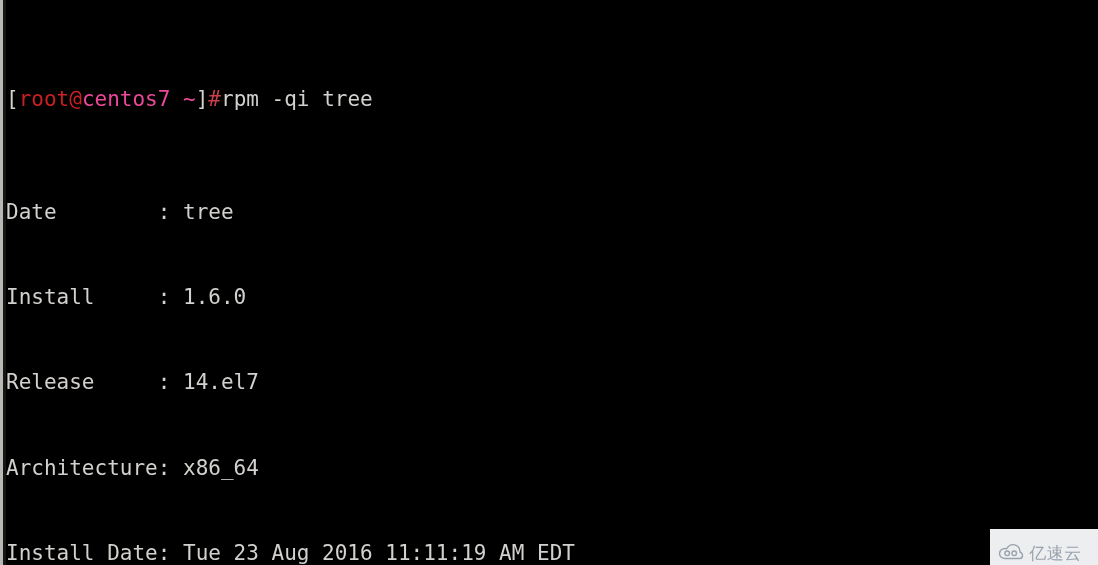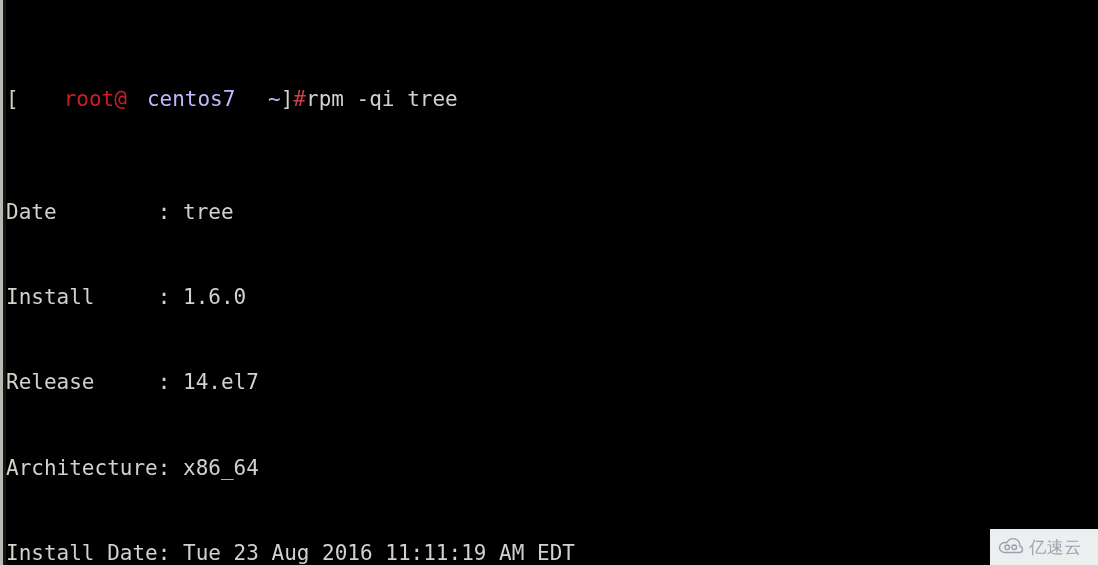--- a/index.html
+++ b/index.html
@@ -58,7 +58,7 @@
     font-variant-ligatures: none;
   }
   .c-white   { color: #d3d1cd; }
-  .c-red     { color: #cc1f24; margin-left: 45px; }
+  .c-red     { color: #cc1f24; }
   .c-teal    { color: #c4b5fd; margin-left: 20px; }
   .c-prompt  { color: #c8404a; }
 

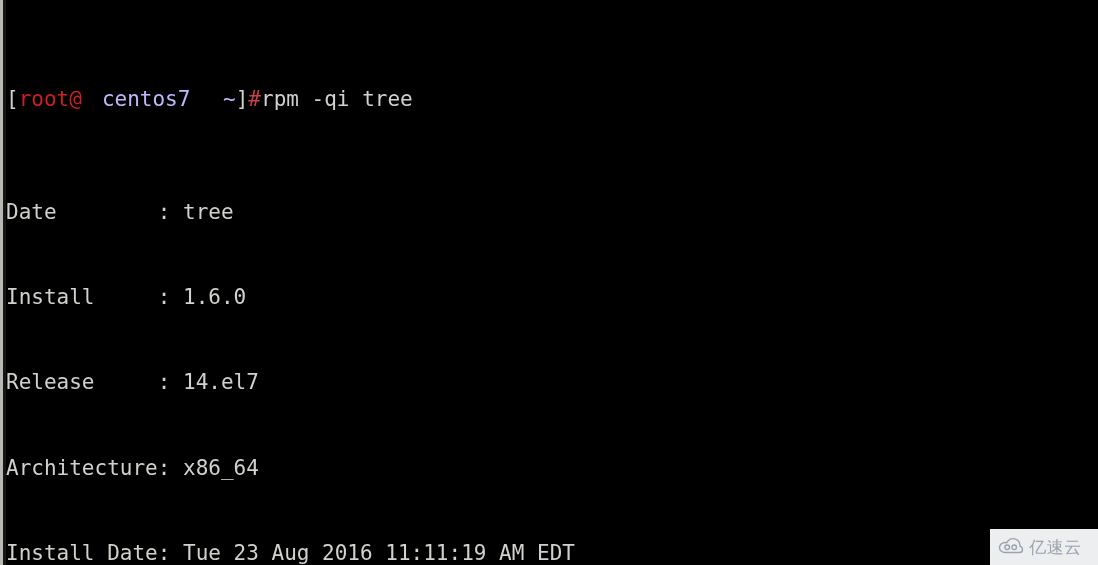--- a/index.html
+++ b/index.html
@@ -59,7 +59,7 @@
   }
   .c-white   { color: #d3d1cd; }
   .c-red     { color: #cc1f24; }
-  .c-teal    { color: #c4b5fd; margin-left: 20px; }
+  .c-teal    { color: #ec4899; }
   .c-prompt  { color: #c8404a; }
 
   

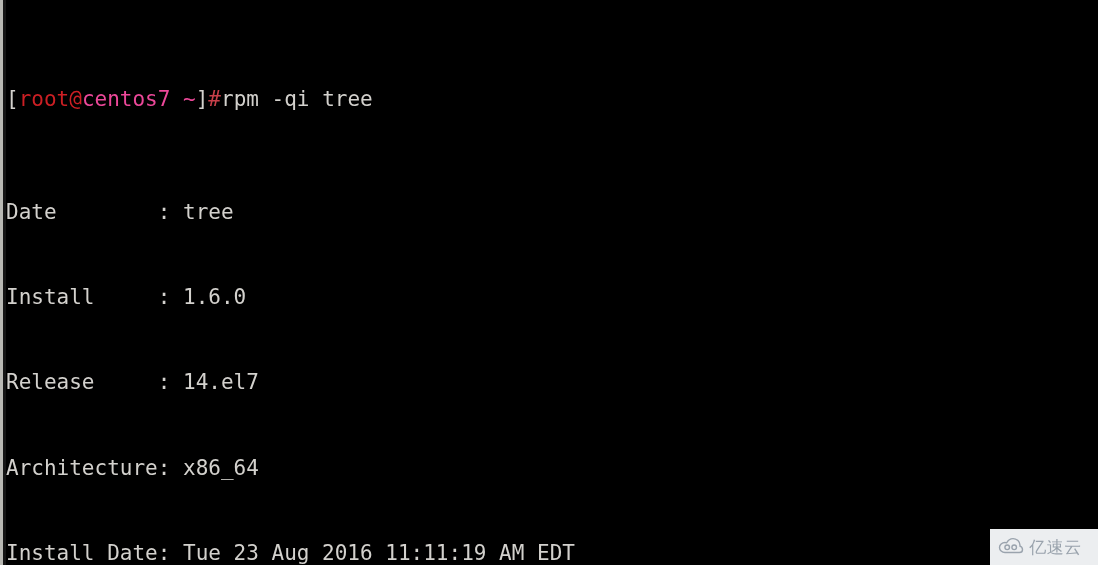--- a/index.html
+++ b/index.html
@@ -71,7 +71,7 @@
     height: 36px;
     background: #eceef0;
     display: flex;
-    align-items: center;
+    align-items: flex-end;
     justify-content: center;
     gap: 5px;
     z-index: 10;

